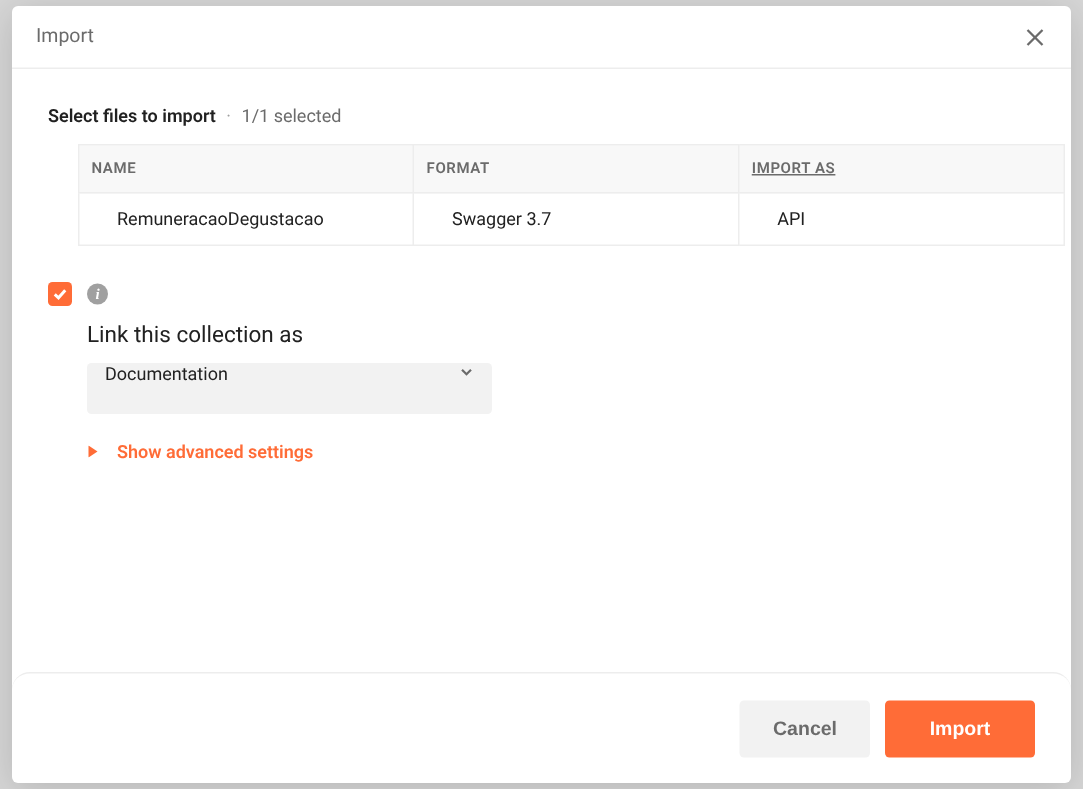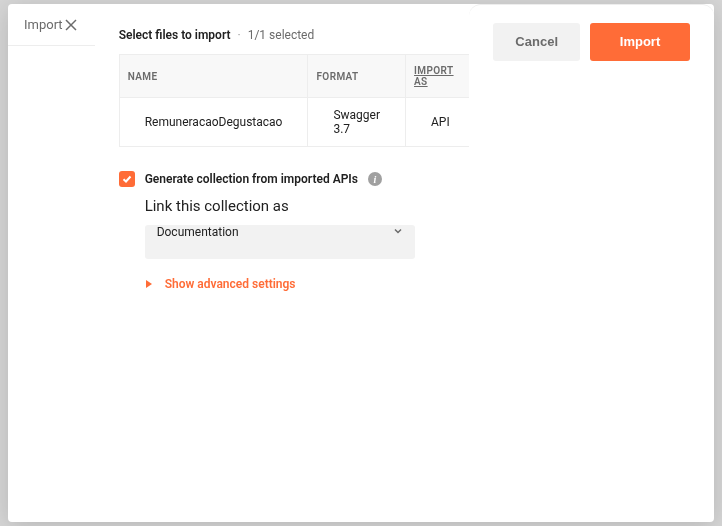--- a/index.html
+++ b/index.html
@@ -26,7 +26,7 @@
     border-radius: 4px;
     box-shadow: 0 4px 24px rgba(0,0,0,0.15);
     display: flex;
-    flex-direction: row;
+    flex-direction: column;
   }
   .modal-header {
     padding: 10px 16px;

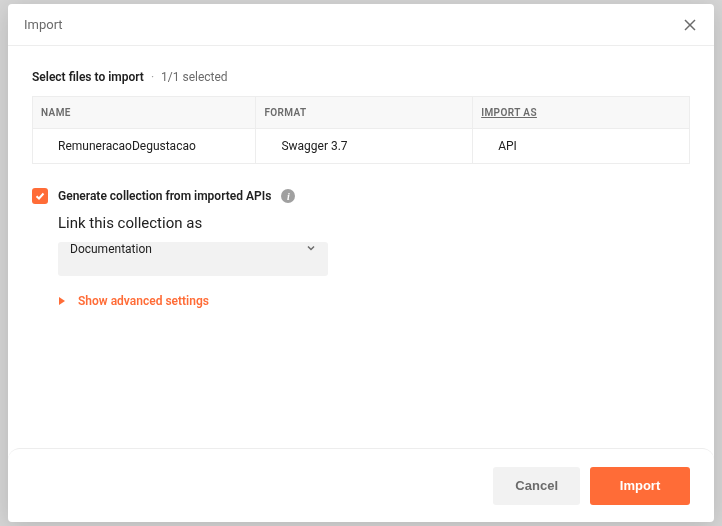--- a/index.html
+++ b/index.html
@@ -67,6 +67,7 @@
     border-collapse: collapse;
     font-size: 12px;
     margin-bottom: 24px;
+    margin-left: 20px;
   }
   thead th {
     background: #f8f8f8;

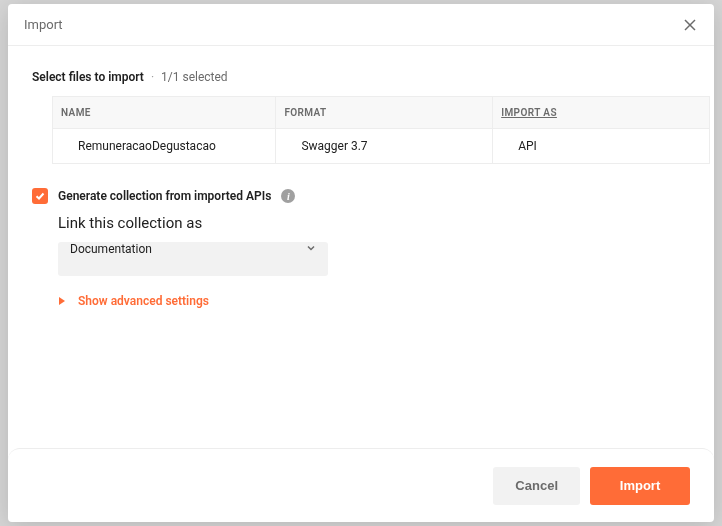--- a/index.html
+++ b/index.html
@@ -234,7 +234,6 @@
           <polyline points="1.5,5.2 4,7.5 8.5,2.5"></polyline>
         </svg>
       </div>
-      <span class="checkbox-label">Generate collection from imported APIs</span>
       <span class="info-icon">i</span>
     </div>
 

